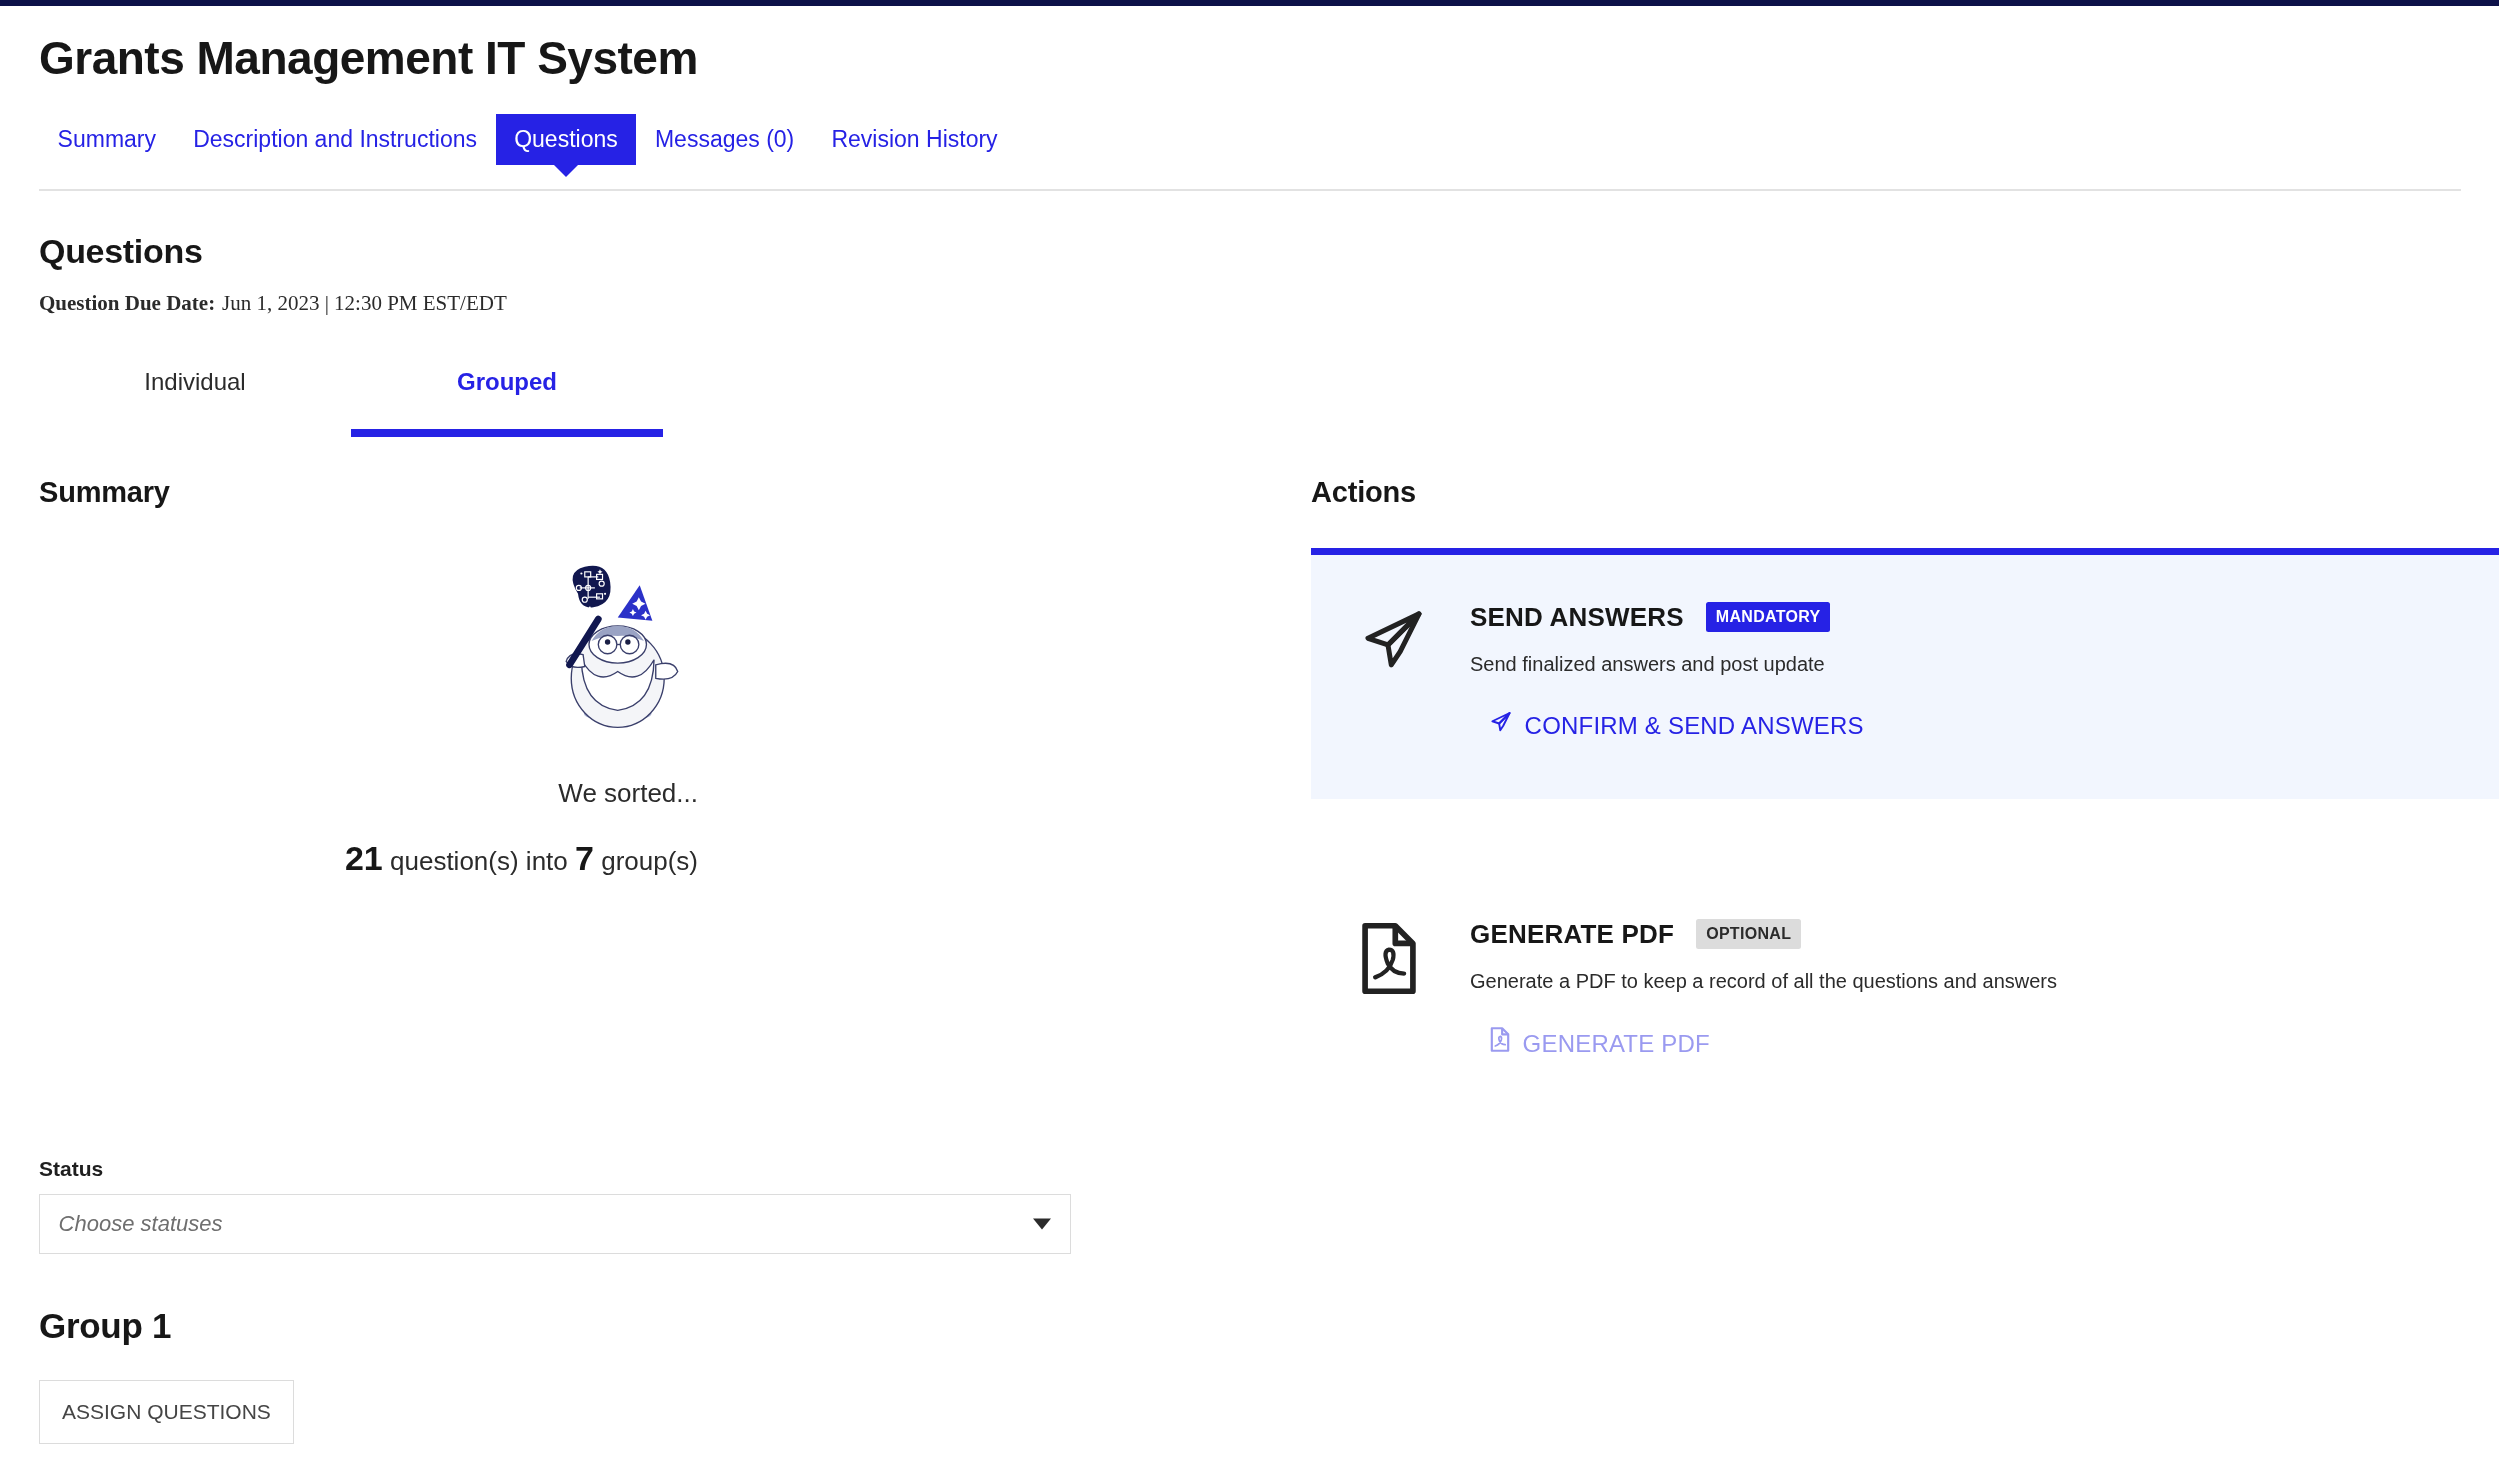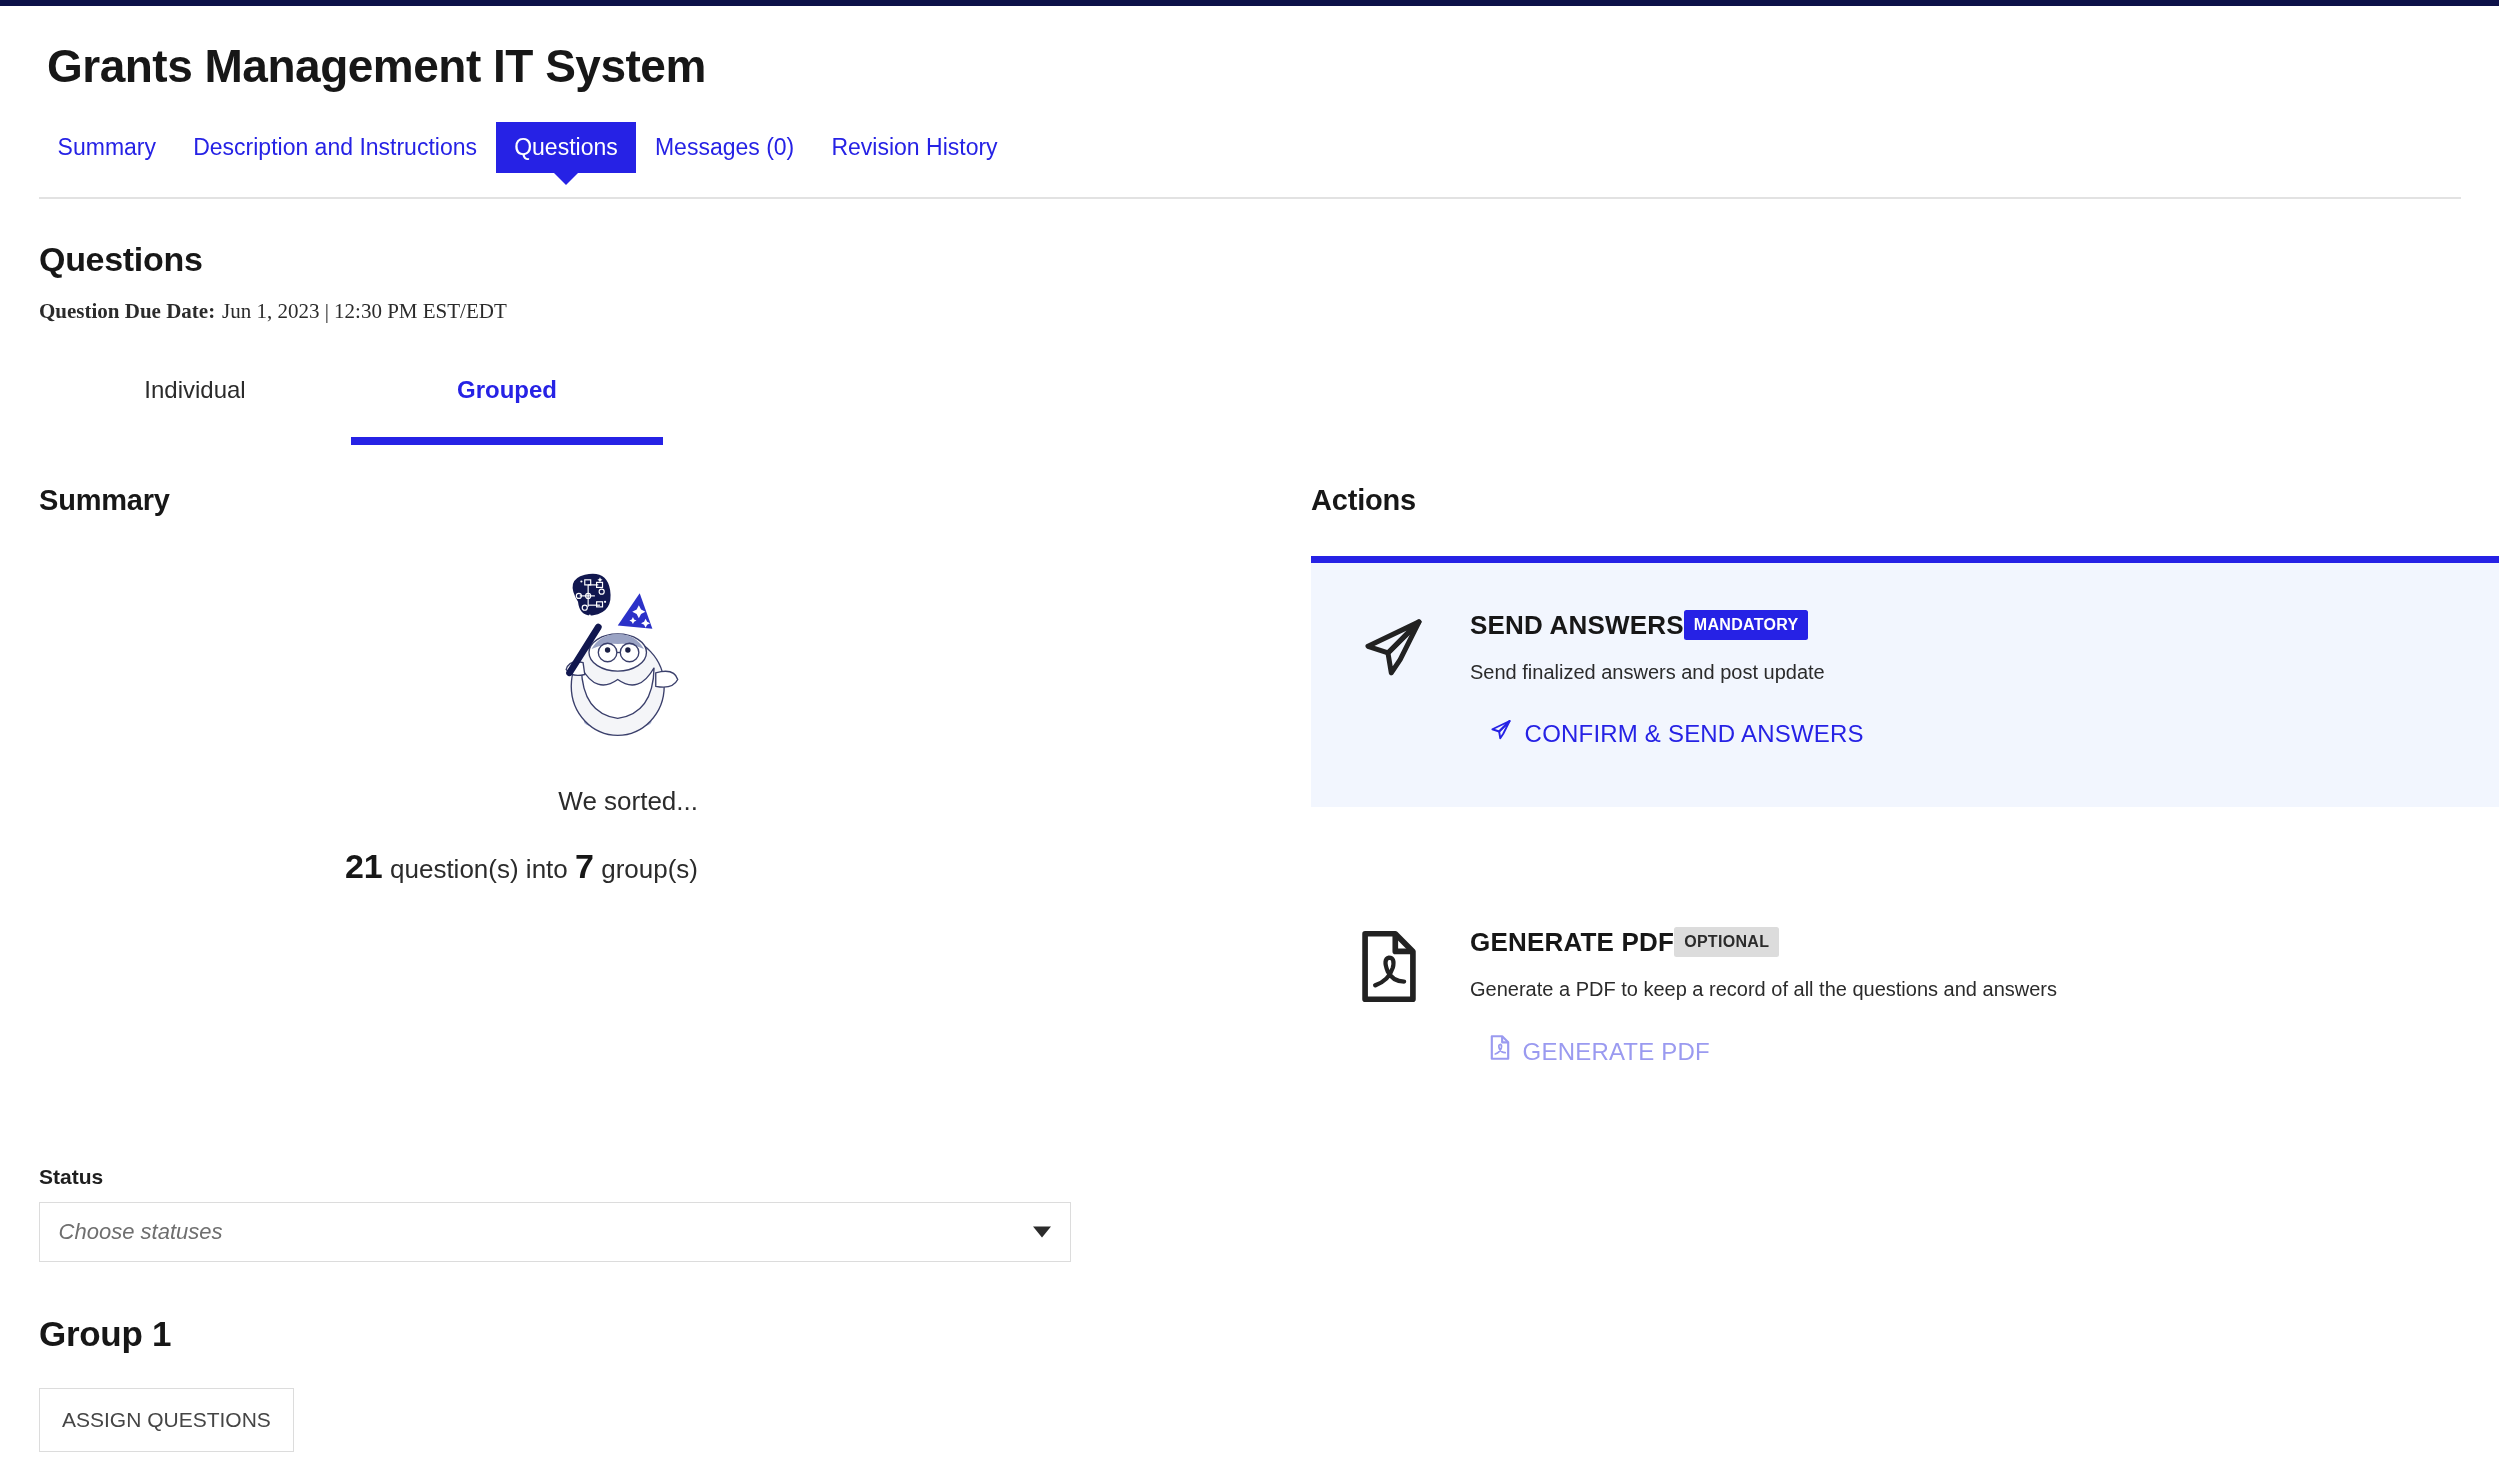--- a/index.html
+++ b/index.html
@@ -30,7 +30,7 @@
 
   
   .page-title {
-    margin: 8px;
+    margin: 0;
     padding: 27px 0 0 39px;
     font-size: 46px;
     font-weight: 700;

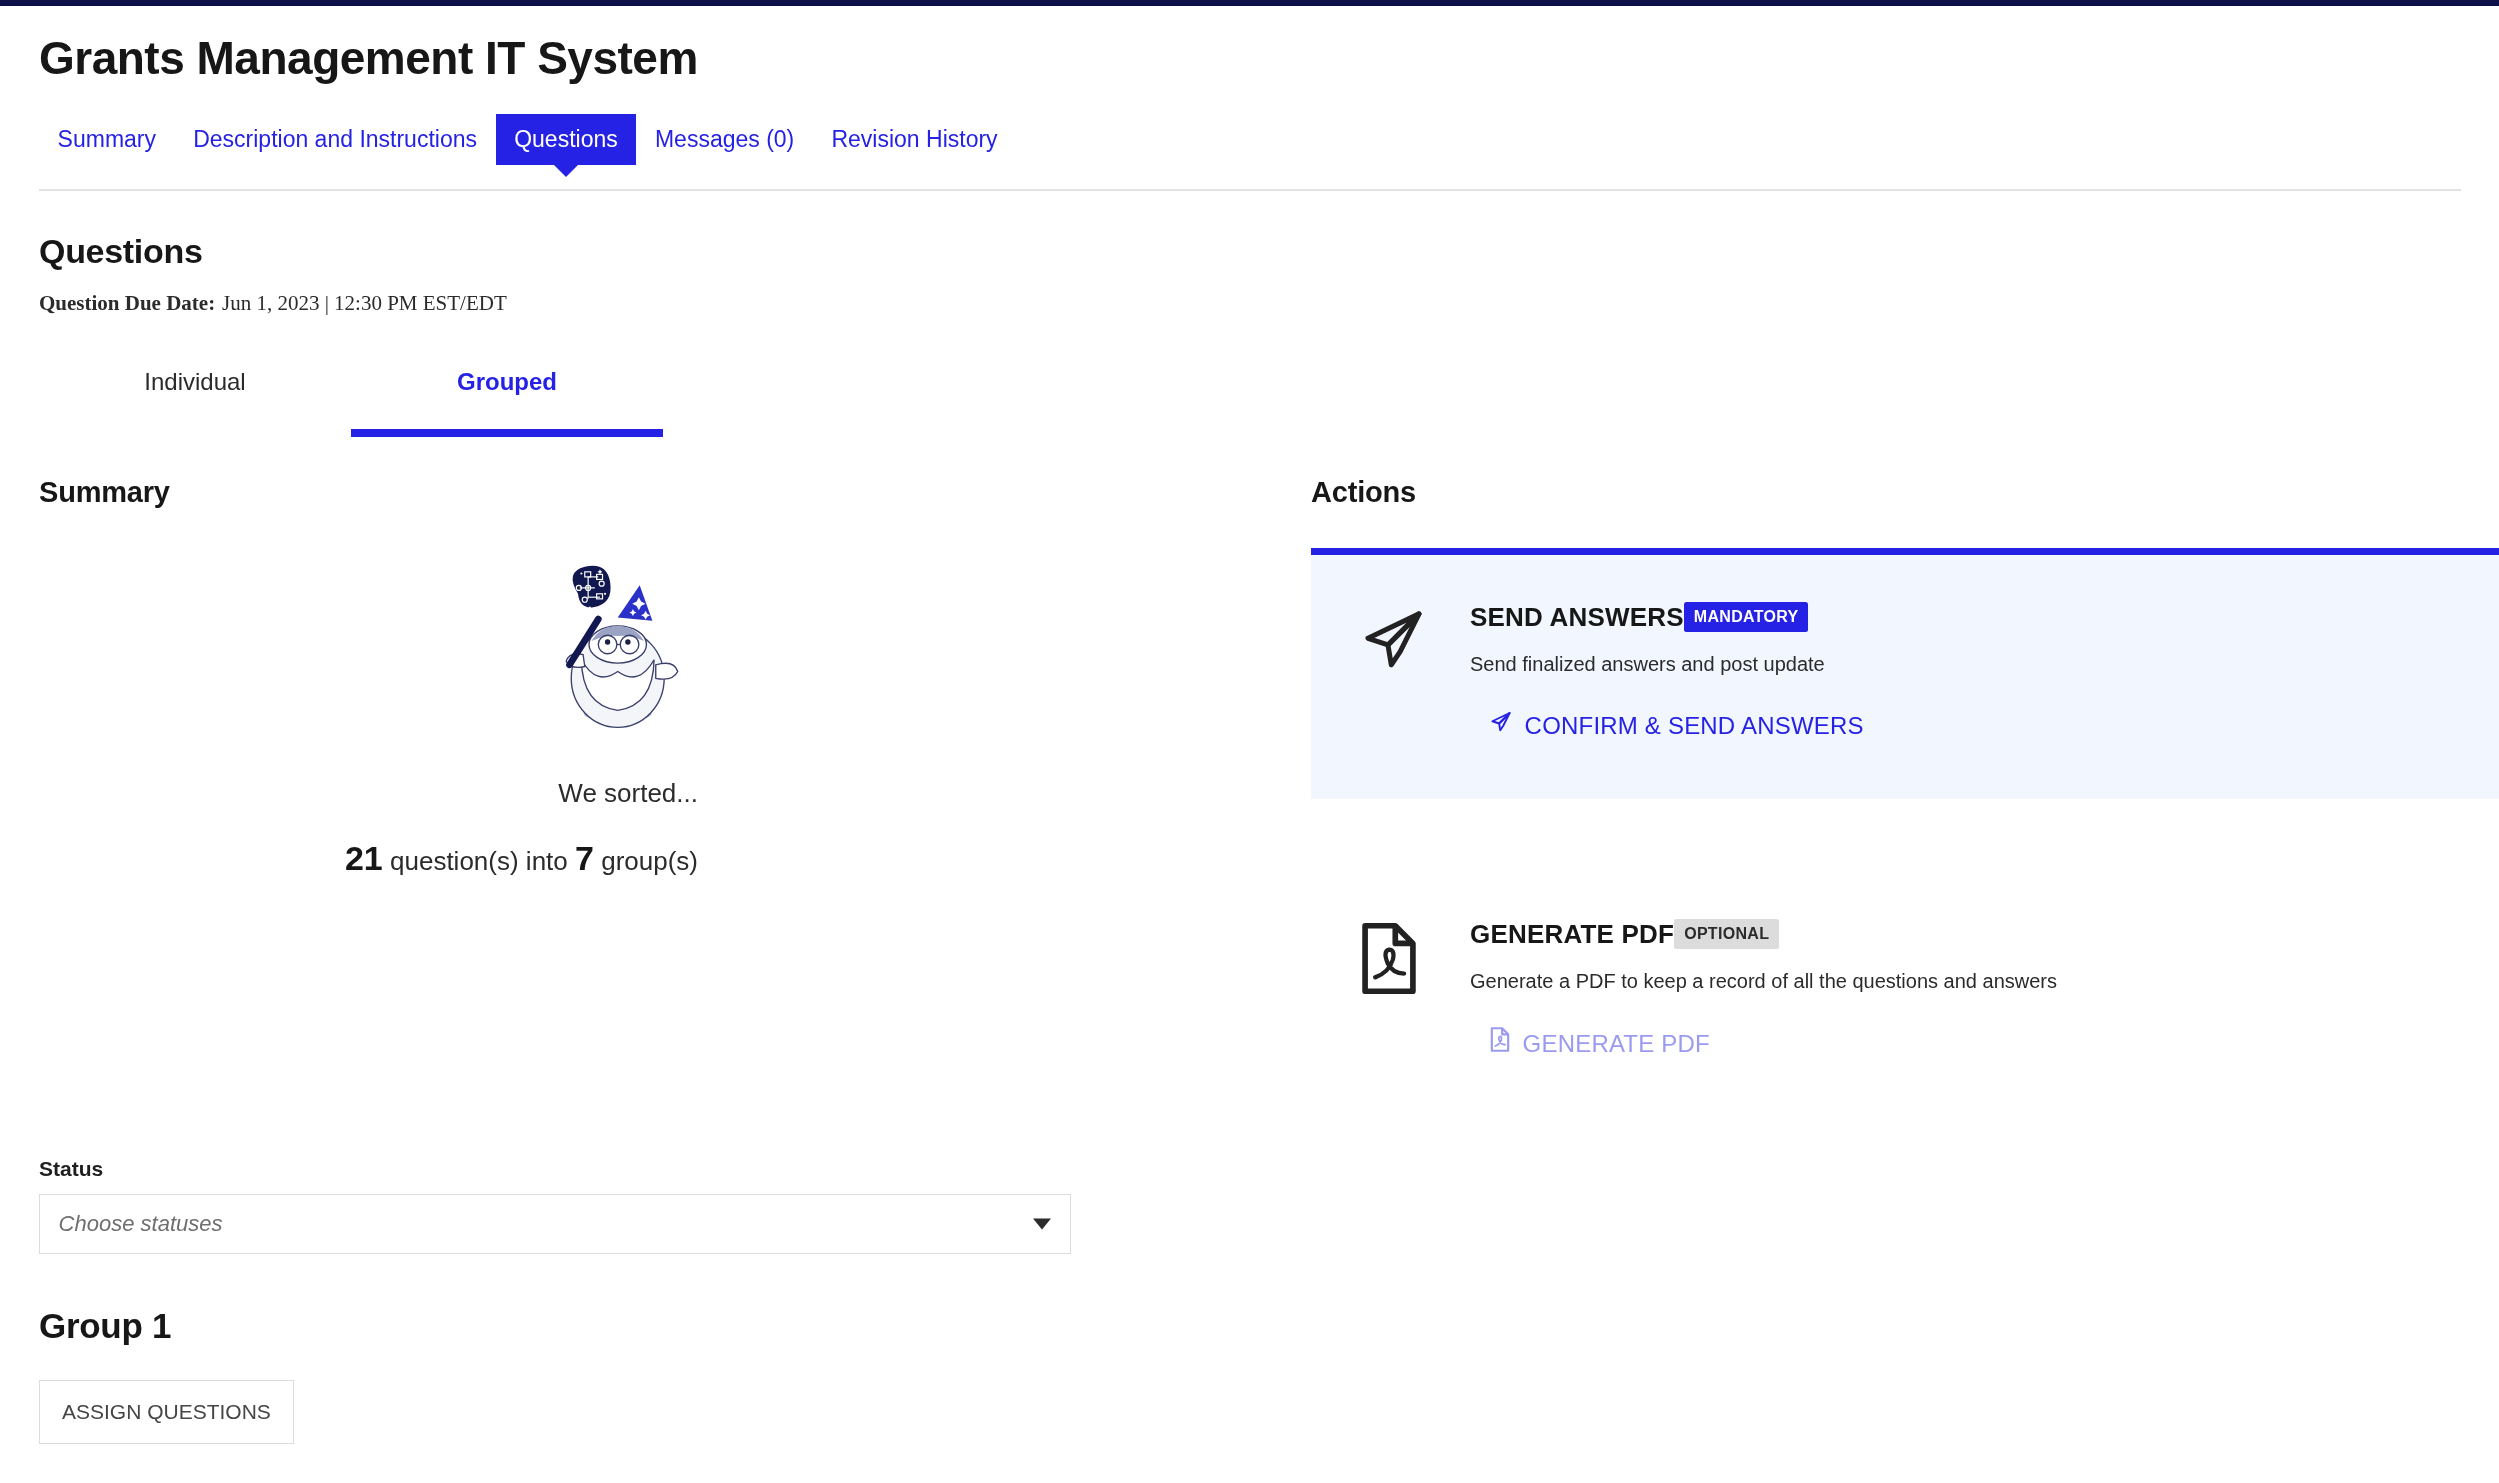--- a/index.html
+++ b/index.html
@@ -241,6 +241,7 @@
   .action-head {
     display: flex;
     align-items: center;
+    gap: 22px;
   }
   .action-name {
     font-size: 26px;

